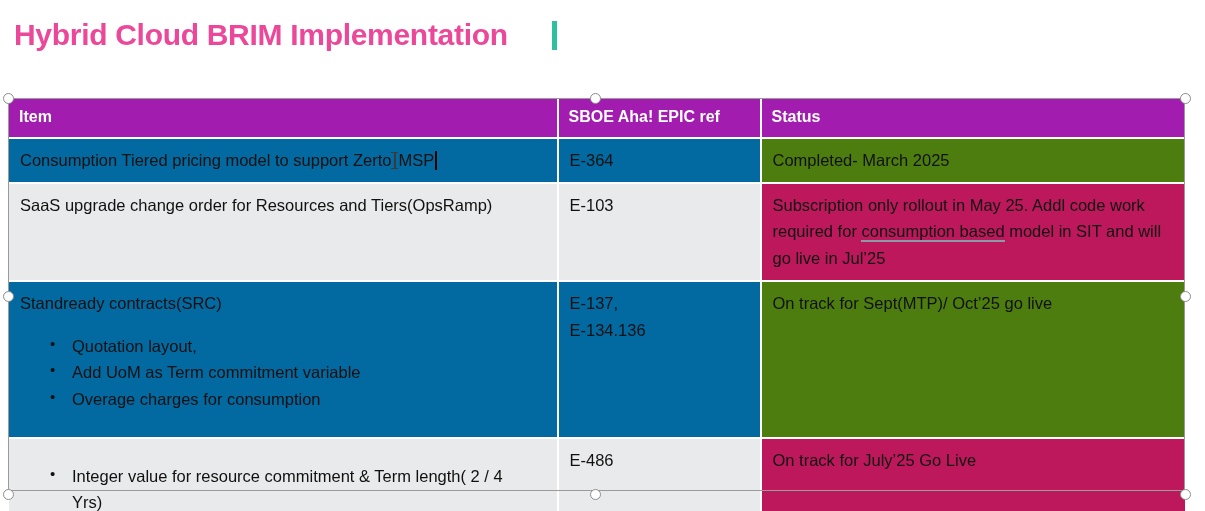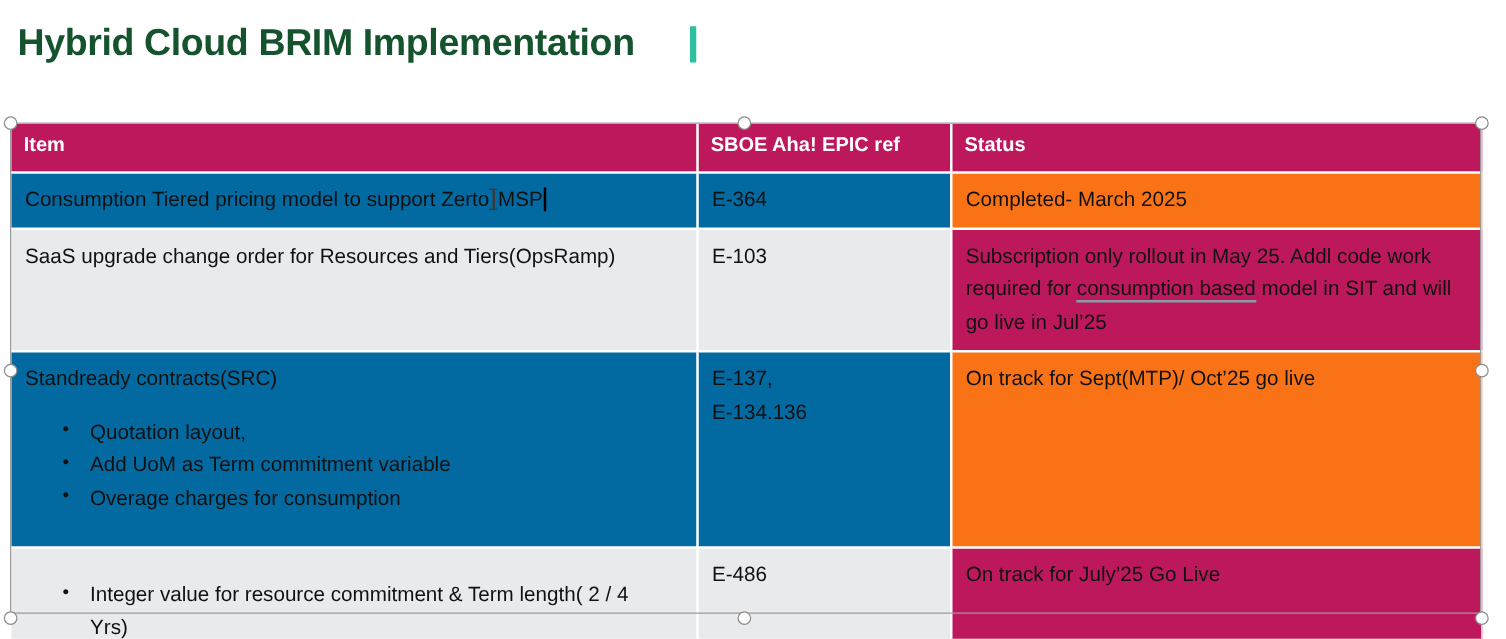--- a/index.html
+++ b/index.html
@@ -27,7 +27,7 @@
     white-space: nowrap;
     display: flex;
     align-items: center;
-    color: #14532d;
+    color: #ec4899;
     gap: 41px;
   }
   .title-sep {

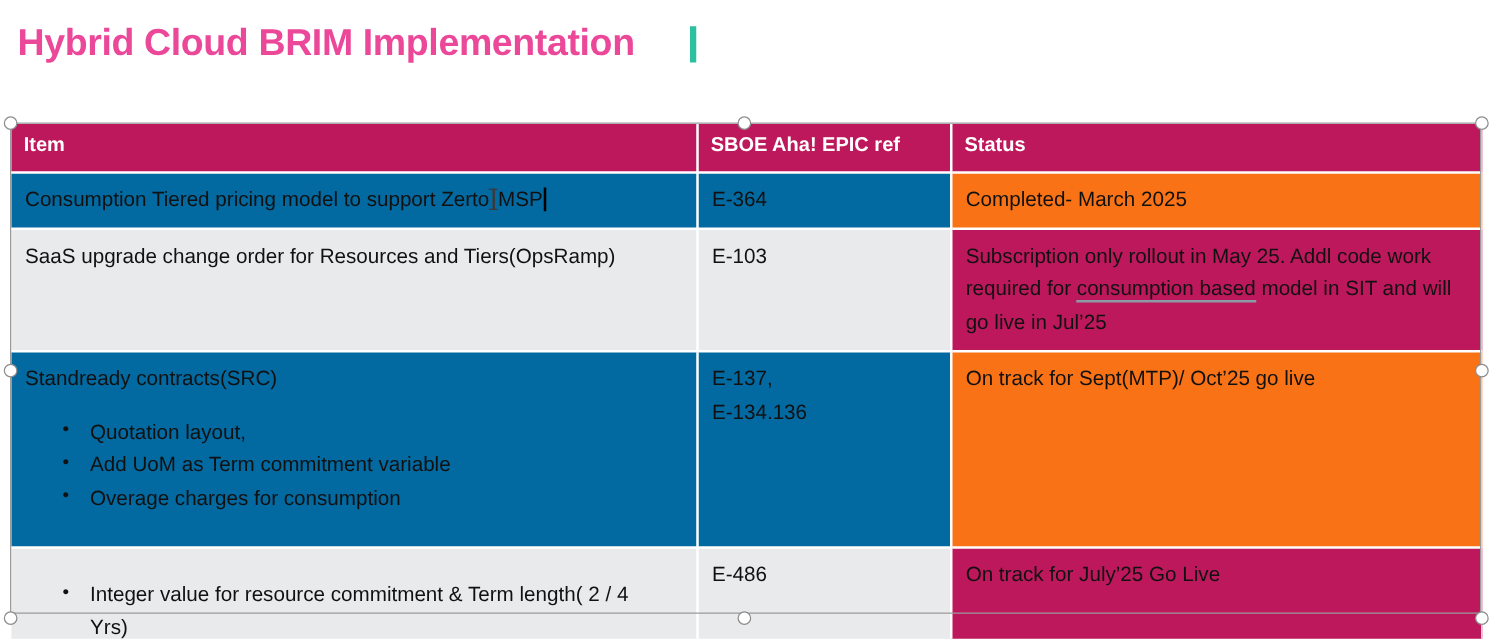--- a/index.html
+++ b/index.html
@@ -59,7 +59,7 @@
   table.por col.c-status { width: 425px; }
 
   table.por th {
-    background: #be185d;
+    background: #a21caf;
     color: #ffffff;
     font-size: 16px;
     font-weight: 700;

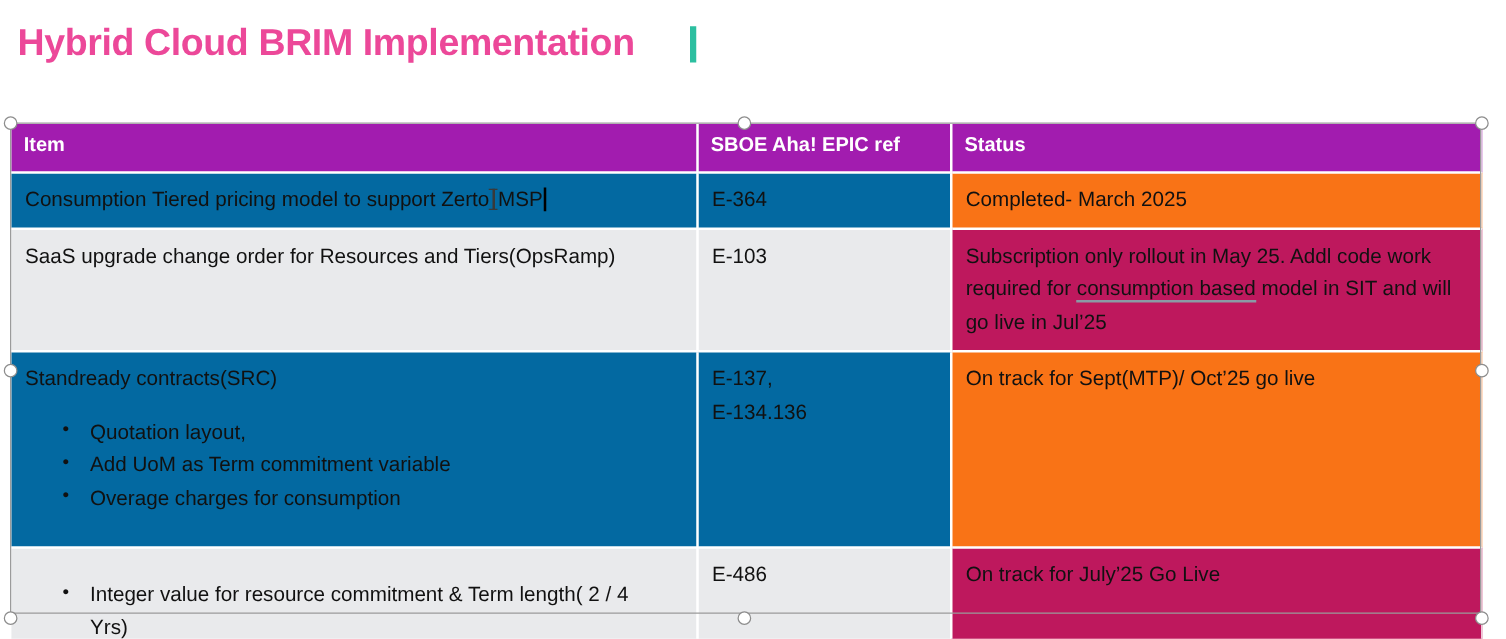--- a/index.html
+++ b/index.html
@@ -84,7 +84,7 @@
 
   tr.shade-dark td.plain  { background: #0369a1; }
   tr.shade-light td.plain { background: #e9eaec; }
-  td.status { background: #f97316; }
+  td.status { background: #4d7c0f; }
   tr.shade-light td.status { background: #be185d; }
 
   .cell-head { margin: 0 0 1px 0; }

